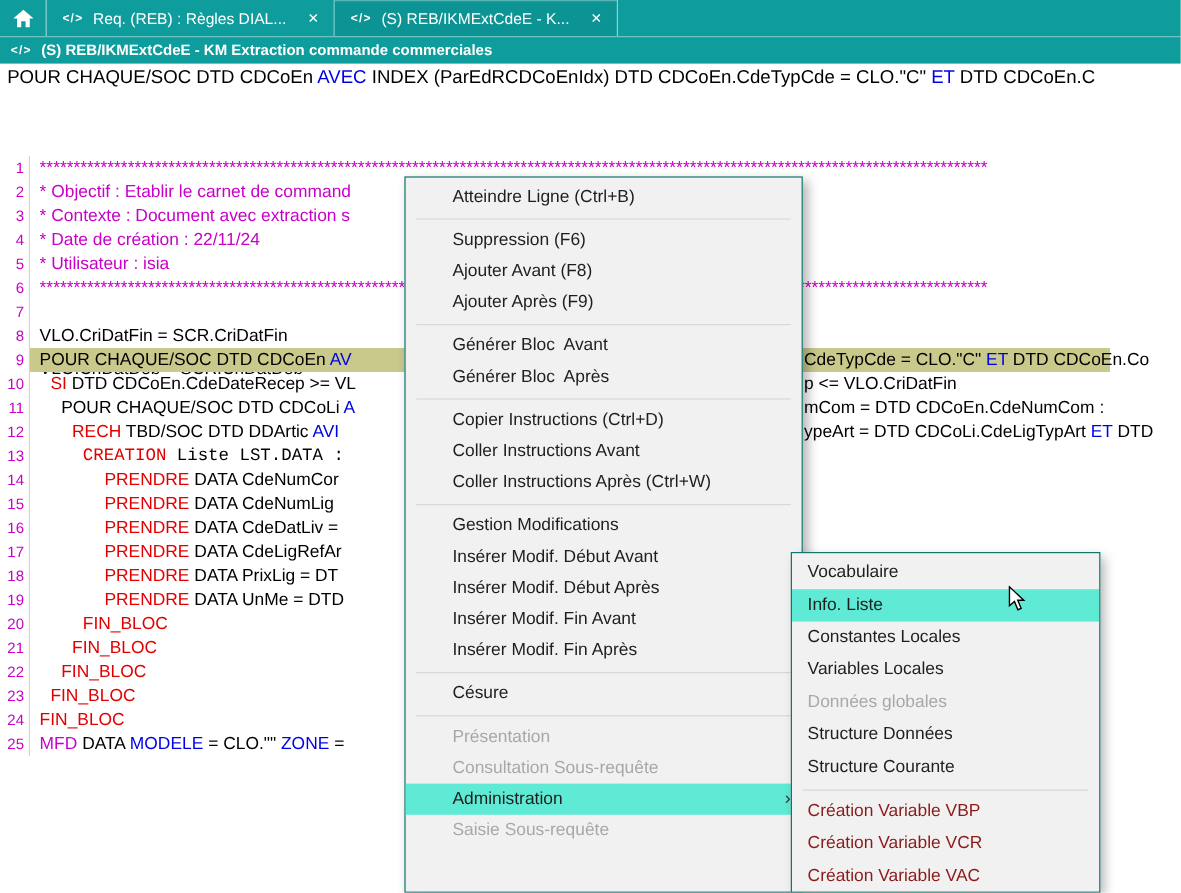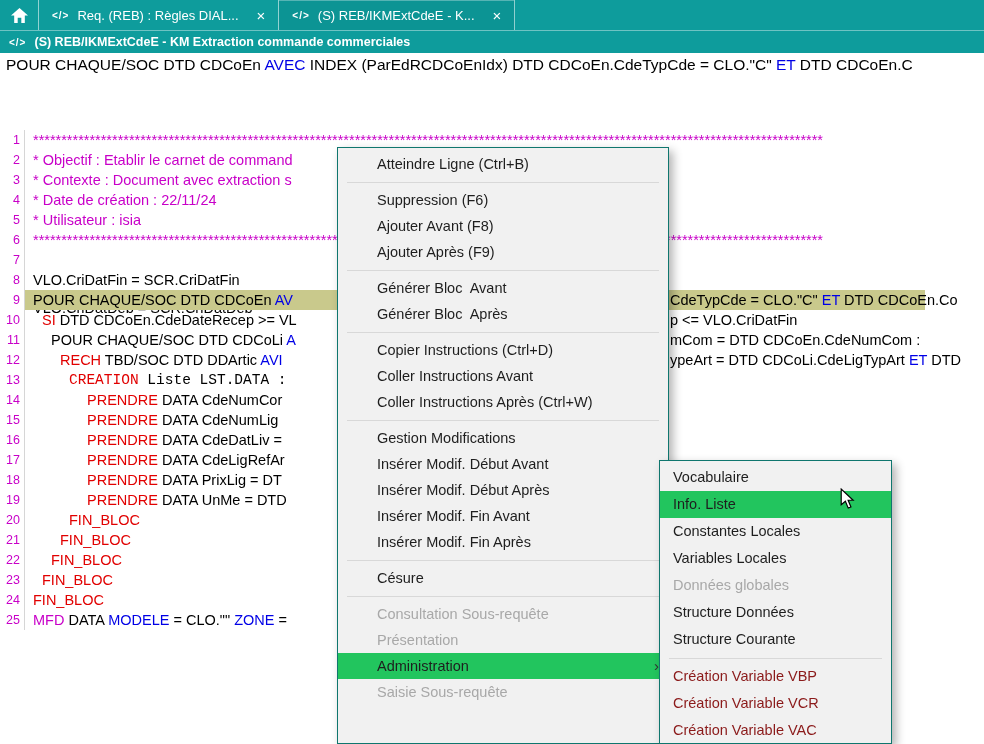--- a/index.html
+++ b/index.html
@@ -35,7 +35,7 @@
   
   .menu{position:absolute;background:#f1f1f1;border:1px solid #0f766e;box-shadow:4px 4px 9px rgba(0,0,0,.3);padding-top:3px;box-sizing:border-box;overflow:hidden;color:#1e1e1e;}
   #context-menu{left:337px;top:147px;width:332px;height:597px;z-index:20;}
-  #submenu{left:659px;top:460px;width:233px;height:284px;z-index:30;}
+  #submenu{left:659px;top:460px;width:258px;height:284px;z-index:30;}
   .mi{position:relative;font-size:14.5px;white-space:pre;}
   #context-menu .mi{height:26px;line-height:26px;padding:0 26px 0 39px;}
   #submenu .mi{height:27px;line-height:27px;padding:0 12px 0 13px;}

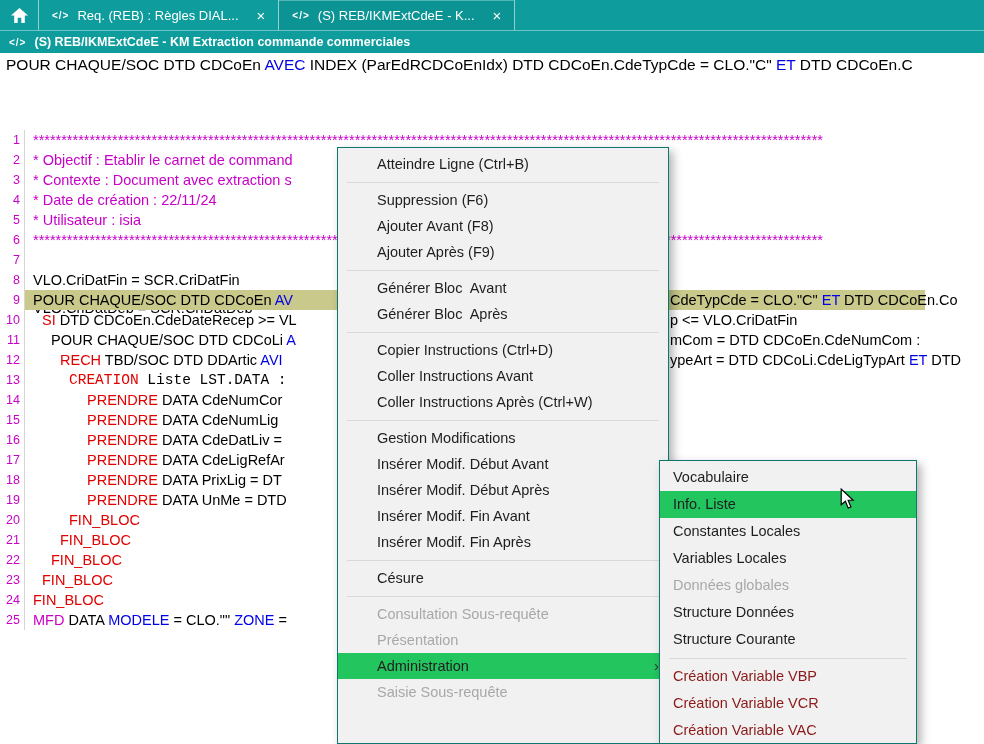--- a/index.html
+++ b/index.html
@@ -39,7 +39,7 @@
   .mi{position:relative;font-size:14.5px;white-space:pre;}
   #context-menu .mi{height:26px;line-height:26px;padding:0 26px 0 39px;}
   #submenu .mi{height:27px;line-height:27px;padding:0 12px 0 13px;}
-  .mi.hl{background:#22c55e;}
+  .mi.hl{background:#5eead4;}
   .mi.disabled span{color:#a8a8a8;}
   .mi.maroon span{color:#8b1a1a;}
   .arrow{position:absolute;right:9px;top:0;font-size:15px;color:#333;}

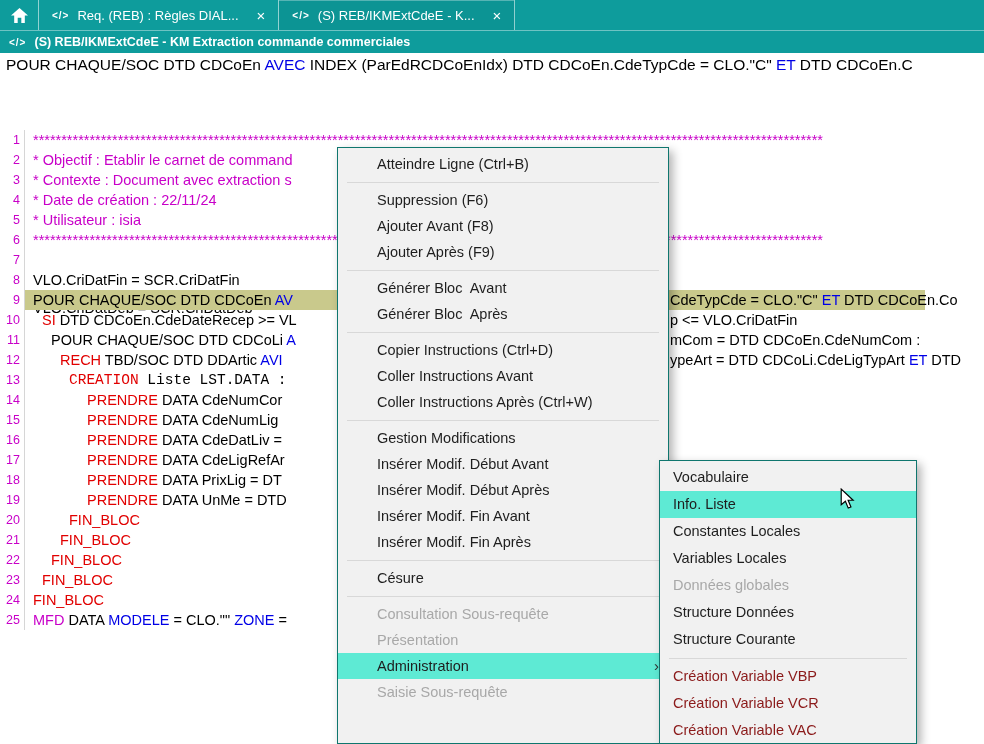--- a/index.html
+++ b/index.html
@@ -130,8 +130,8 @@
       <div class="msep"></div>
       <div class="mi"><span>Césure</span></div>
       <div class="msep"></div>
+      <div class="mi disabled"><span>Présentation</span></div>
       <div class="mi disabled"><span>Consultation Sous-requête</span></div>
-      <div class="mi disabled"><span>Présentation</span></div>
       <div class="mi hl"><span>Administration</span><span class="arrow">›</span></div>
       <div class="mi disabled"><span>Saisie Sous-requête</span></div>
     </div>

